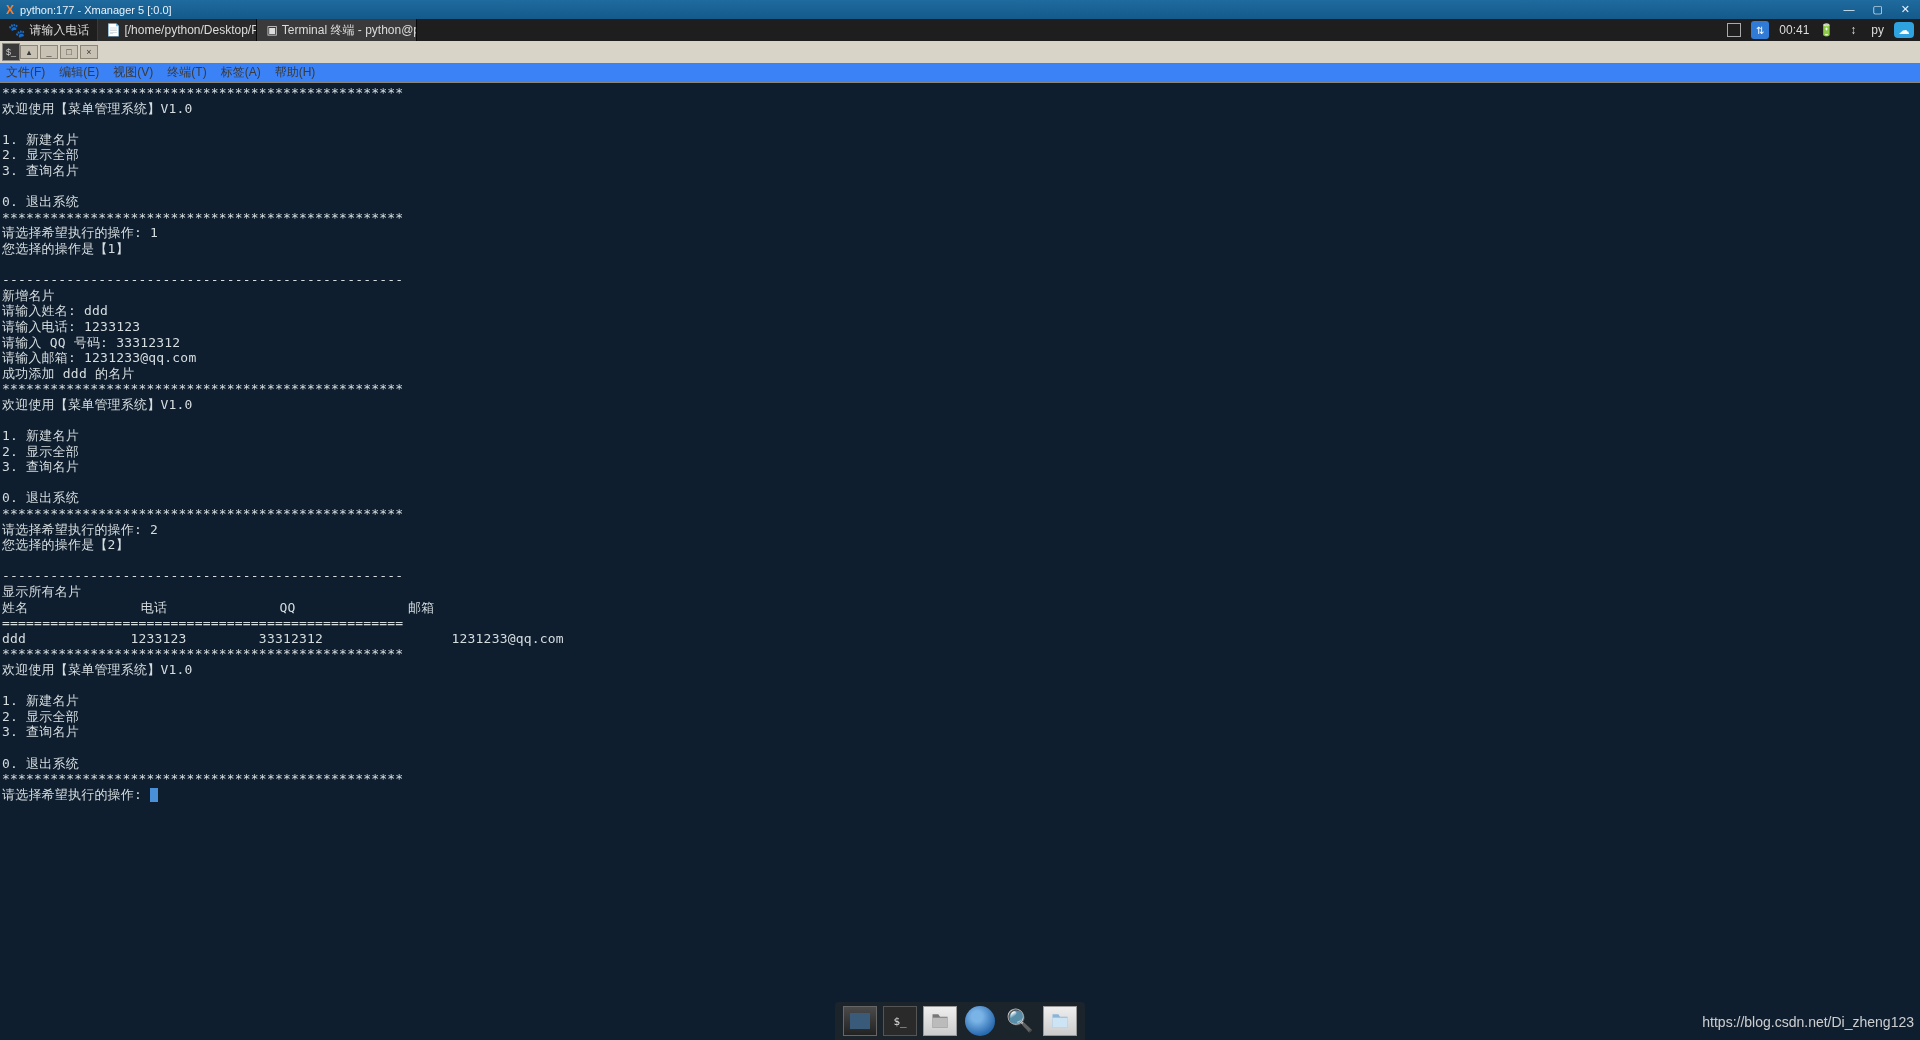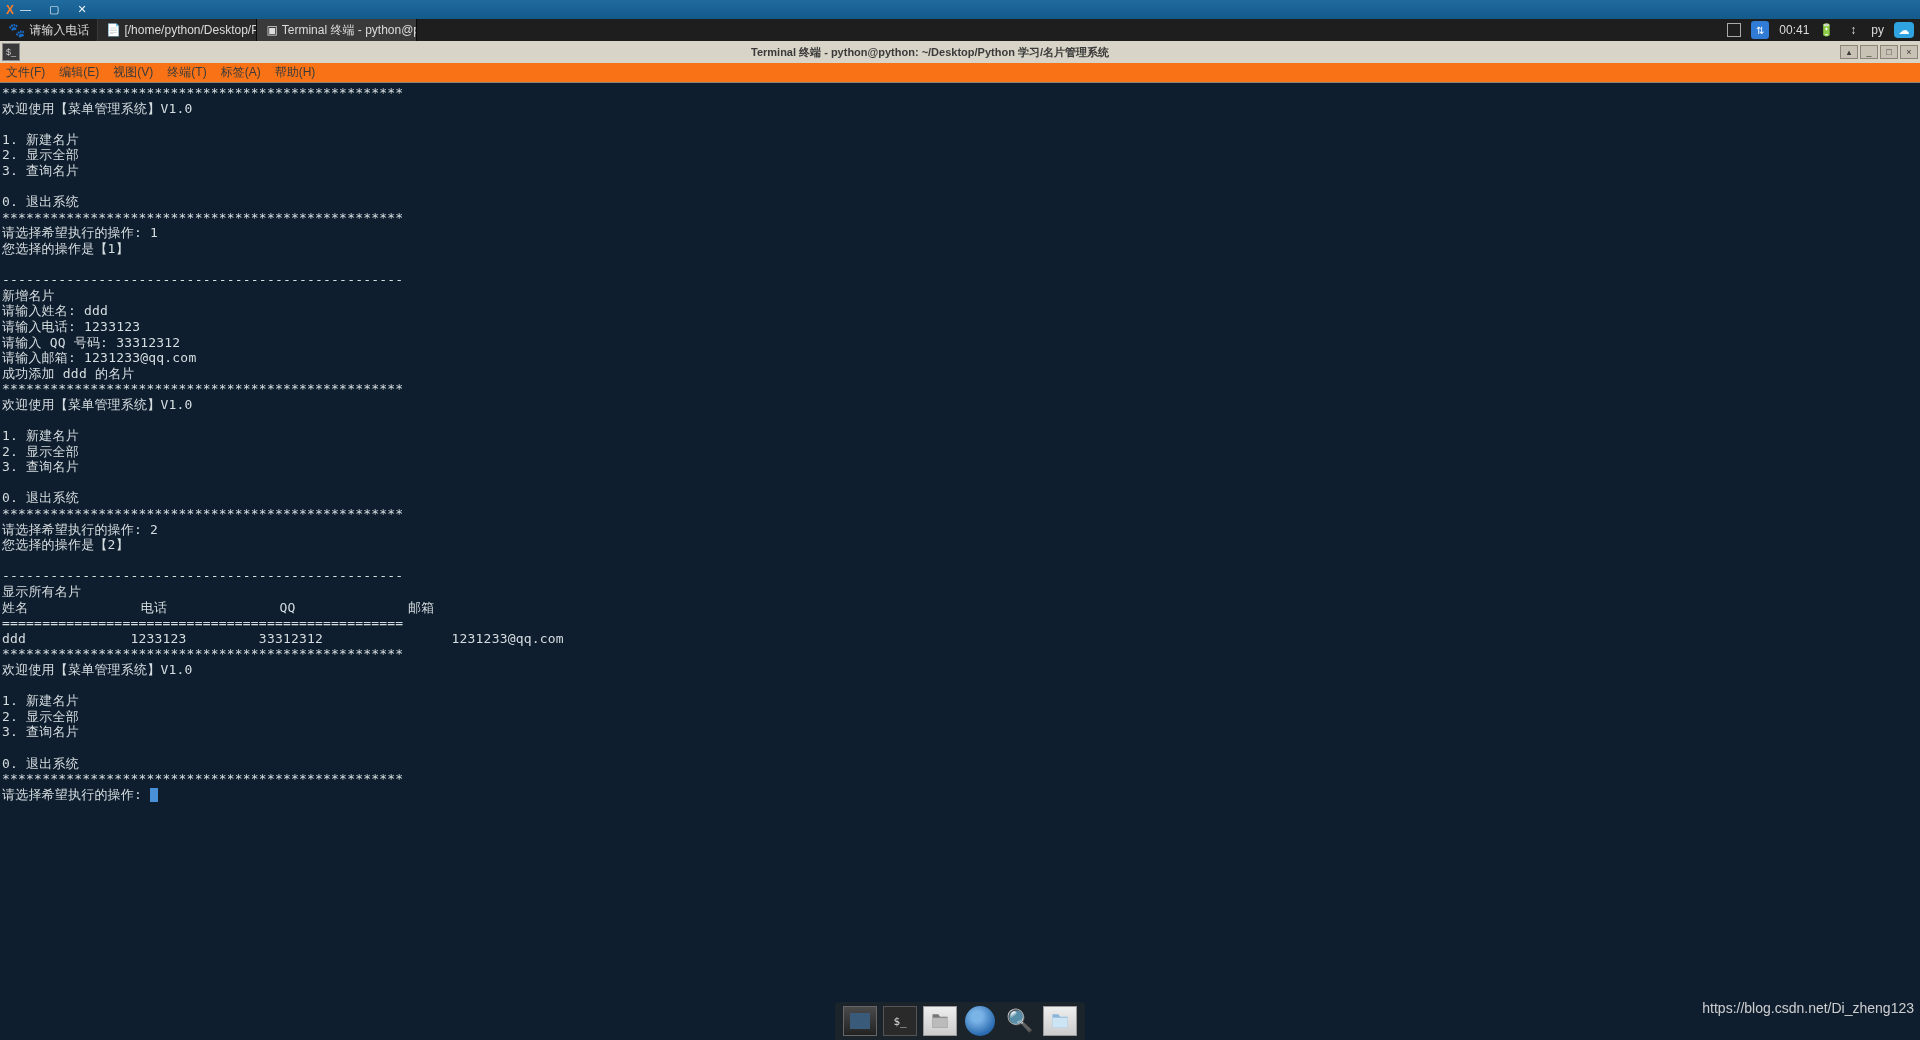--- a/index.html
+++ b/index.html
@@ -184,6 +184,7 @@
 
 <div class="xmanager-bar">
   <span class="x-logo">X</span>
+  <span class="x-title">python:177 - Xmanager 5 [:0.0]</span>
   <div class="win-btns">
     <span class="win-btn">—</span>
     <span class="win-btn">▢</span>

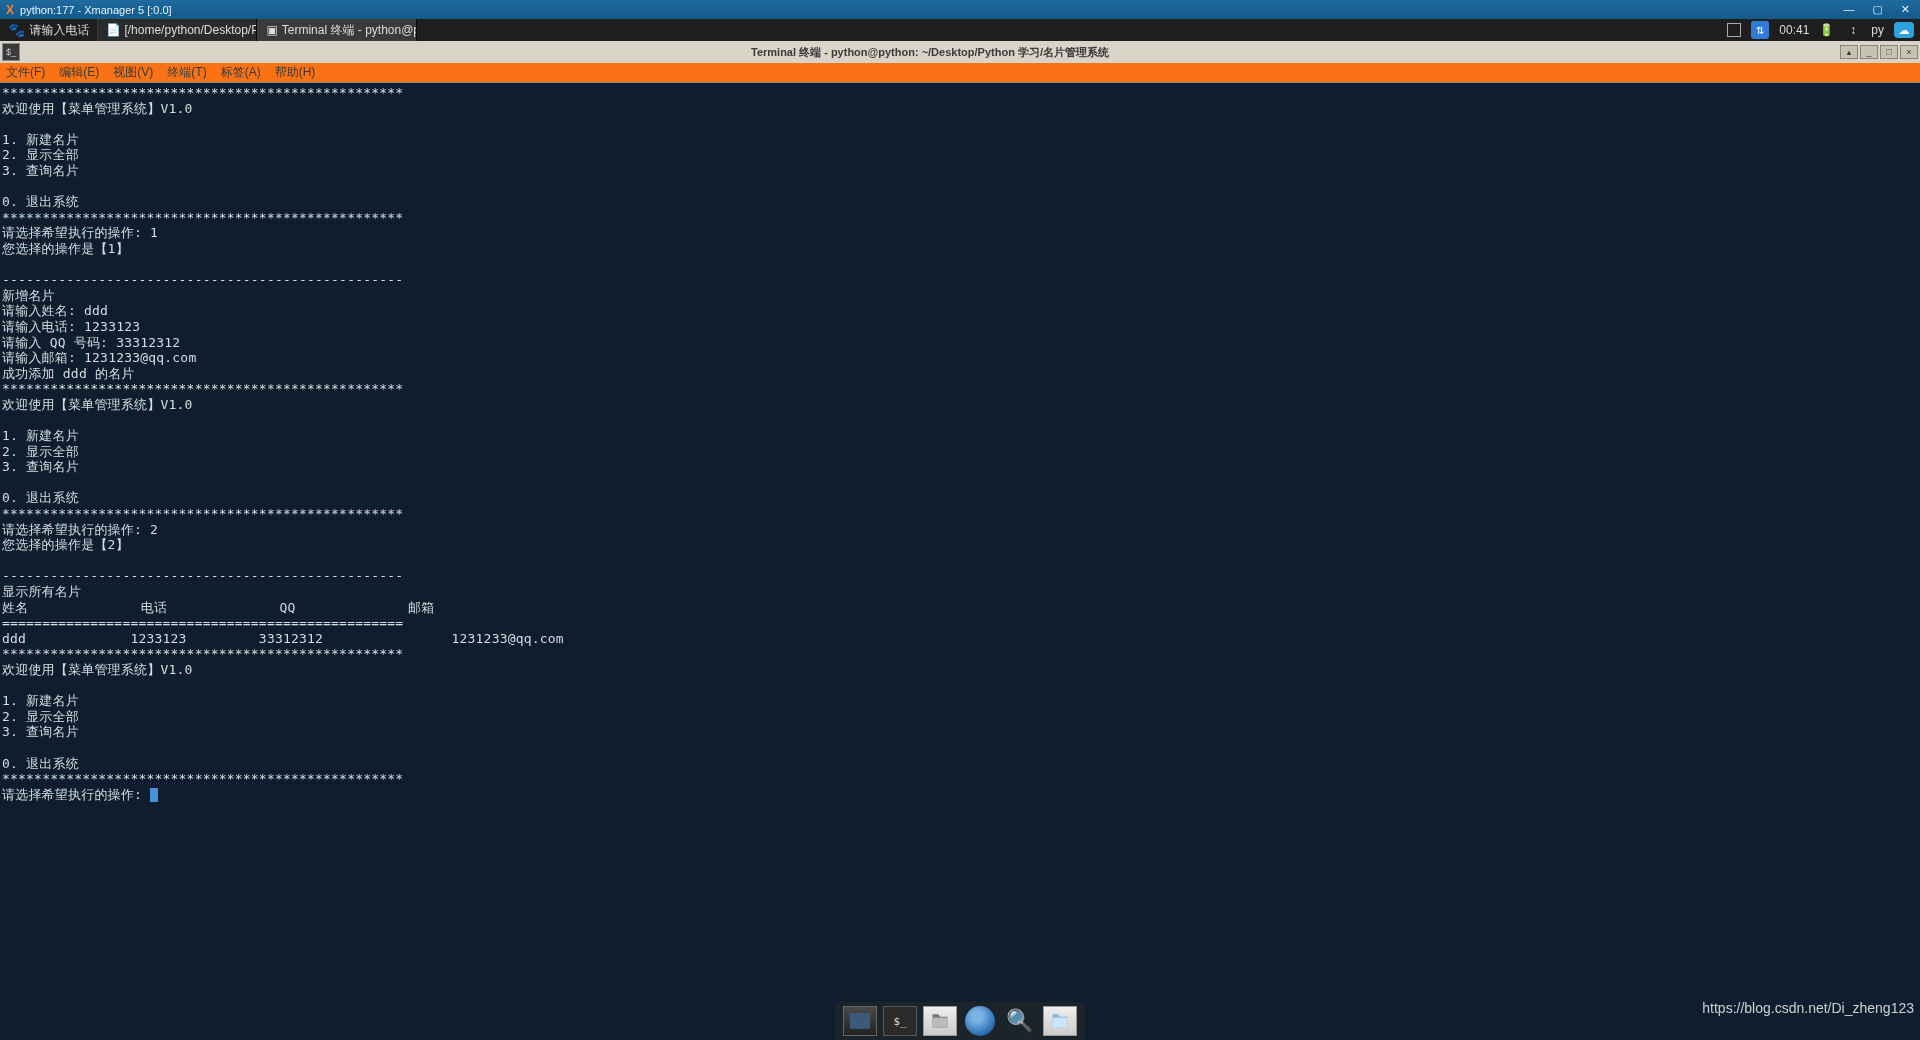--- a/index.html
+++ b/index.html
@@ -221,7 +221,6 @@
 <div class="term-window">
   <div class="term-titlebar">
     <span class="term-icon">$_</span>
-    <span class="ttitle">Terminal 终端 - python@python: ~/Desktop/Python 学习/名片管理系统</span>
     <div class="tbtns">
       <span class="tbtn">▴</span>
       <span class="tbtn">_</span>

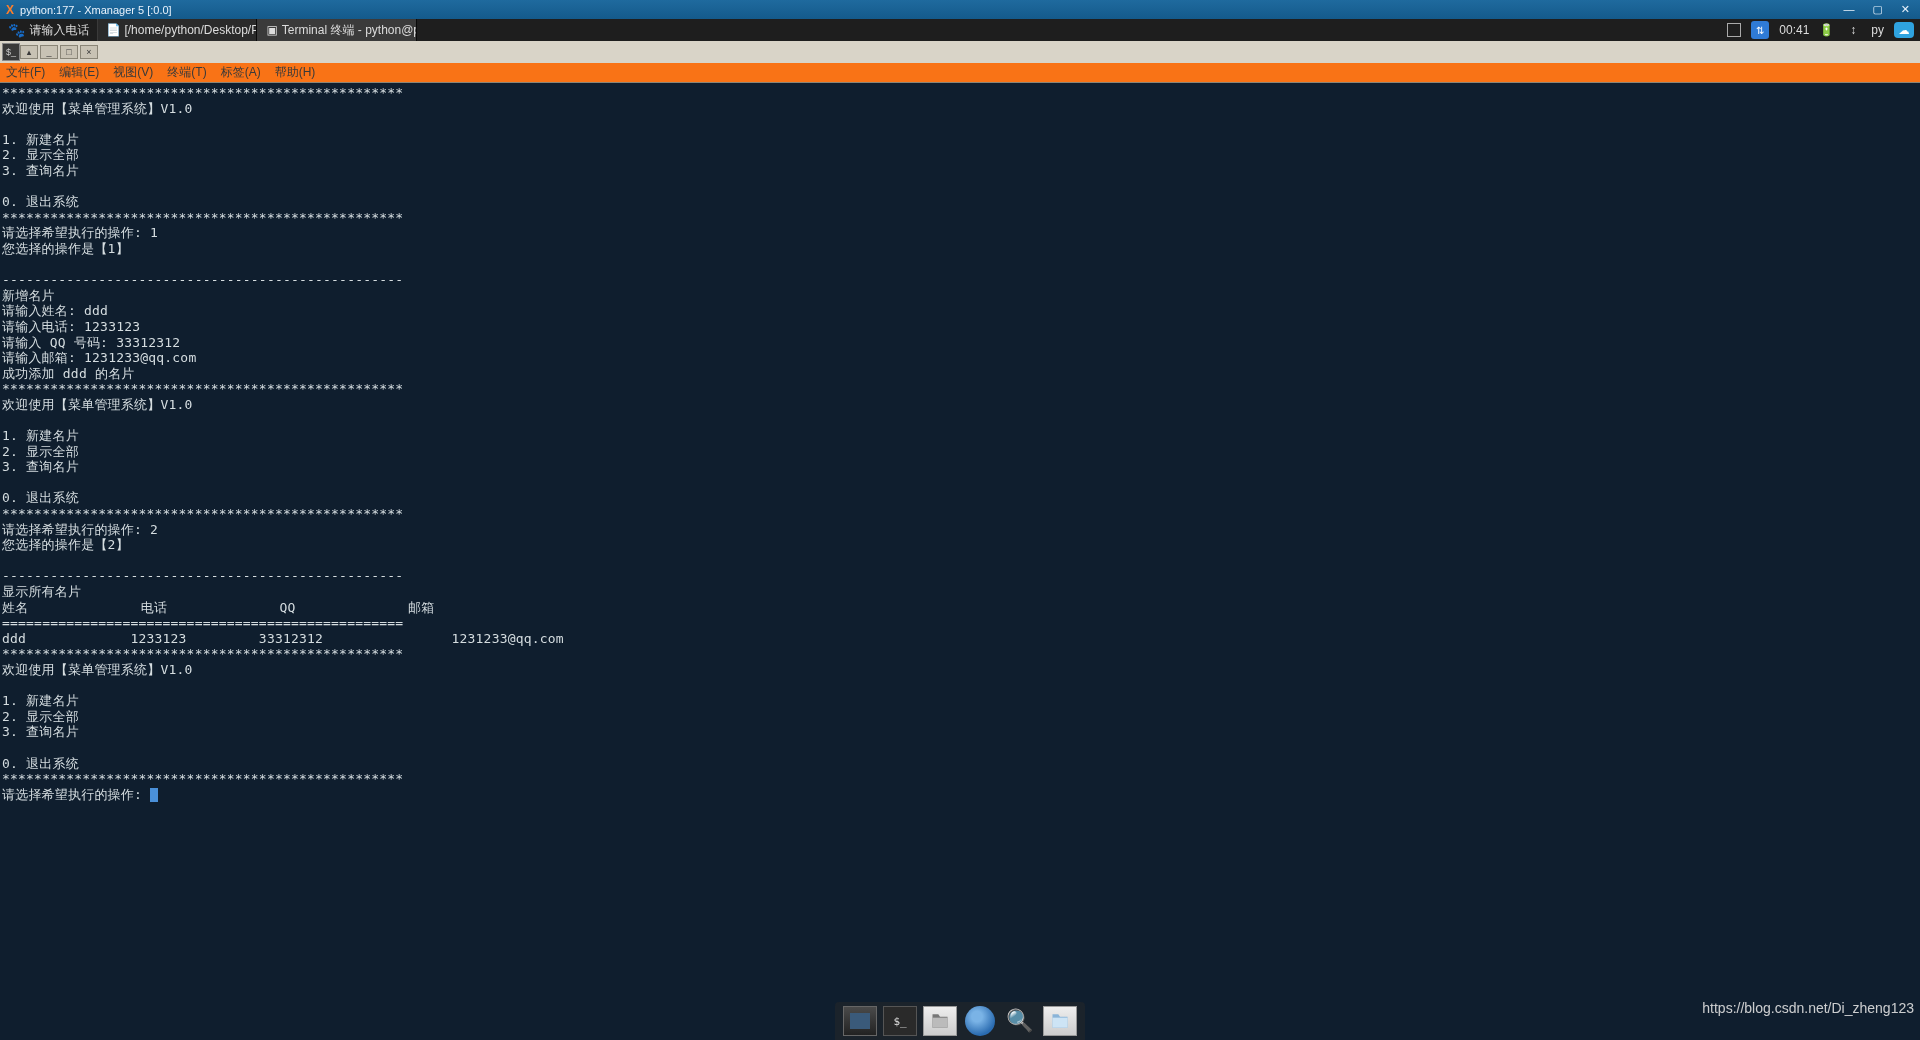--- a/index.html
+++ b/index.html
@@ -107,7 +107,7 @@
 
 .term-menubar {
   height: 20px;
-  background: #f97316;
+  background: #3b82f6;
   border-bottom: 1px solid #8a8577;
   display: flex;
   align-items: center;

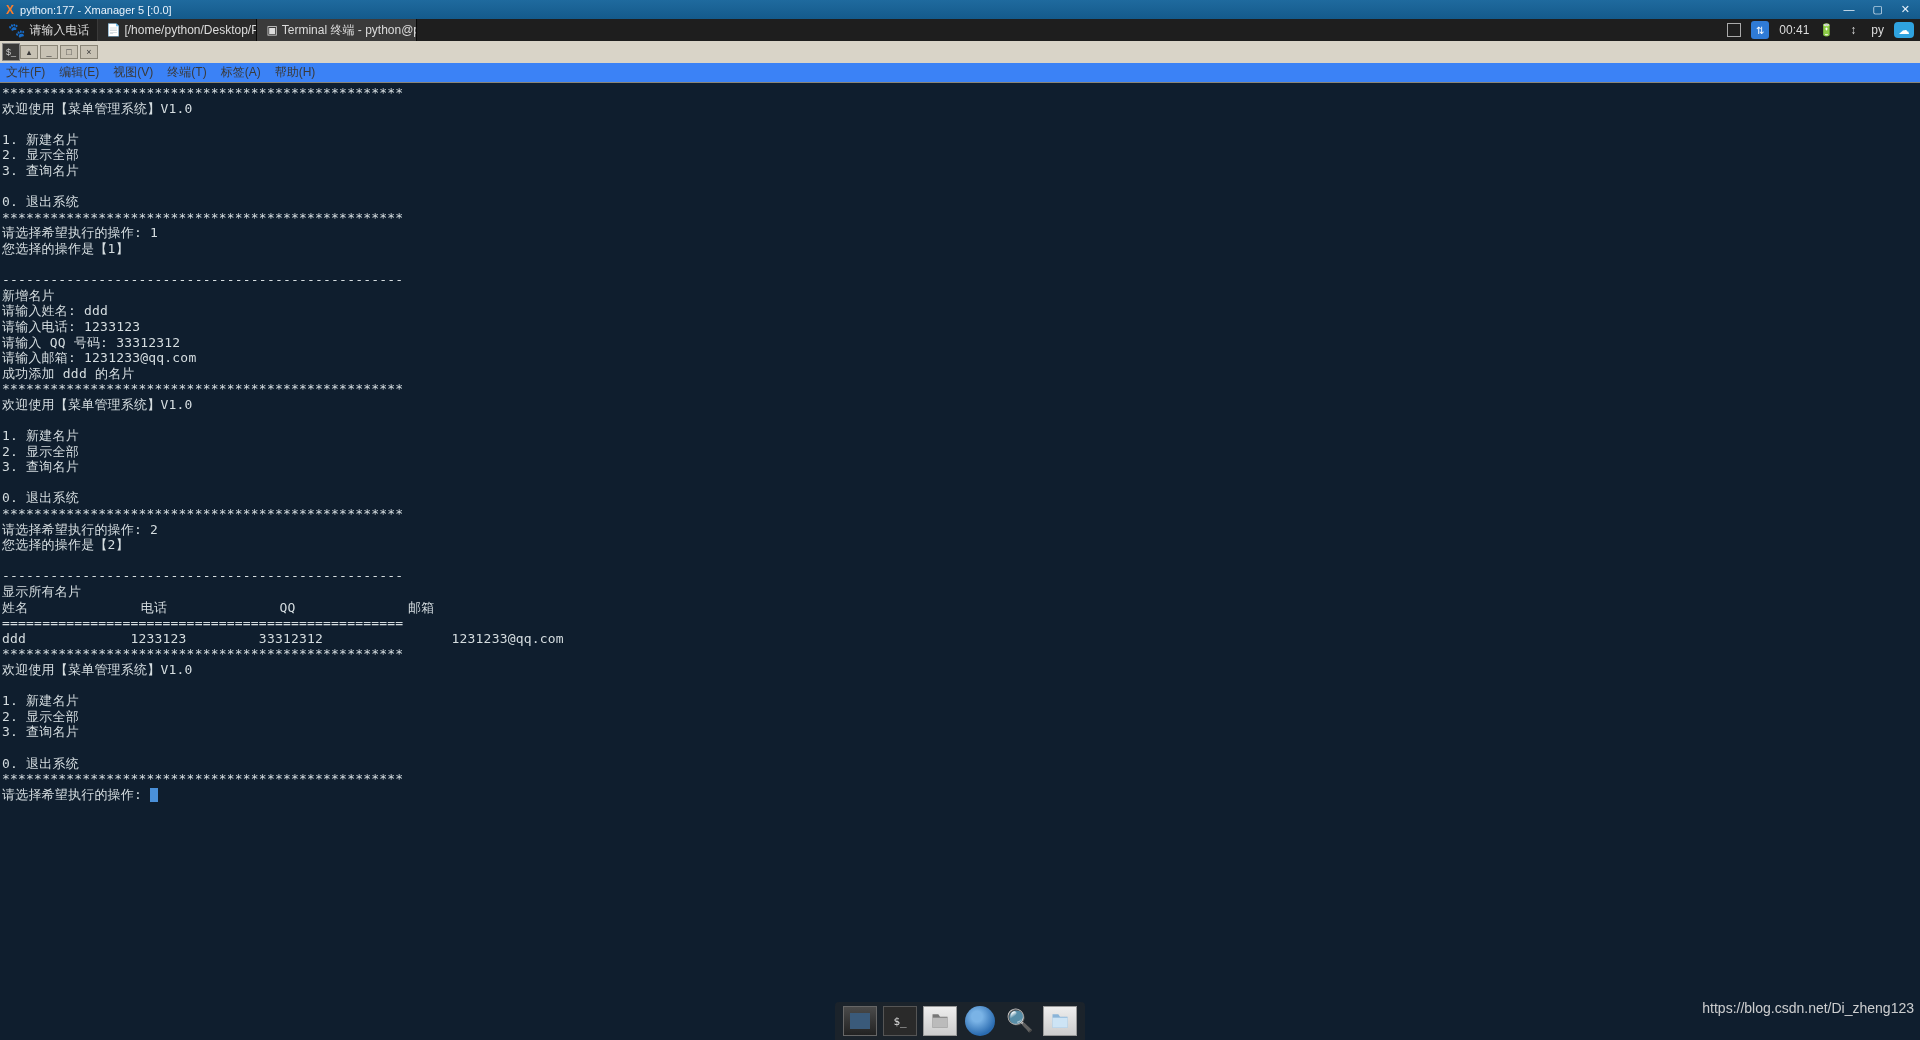--- a/index.html
+++ b/index.html
@@ -172,7 +172,7 @@
 .watermark {
   position:absolute;
   right:6px;
-  bottom:24px;
+  bottom:10px;
   color:#e0e0e0;
   font-size:14px;
   opacity:0.9;

